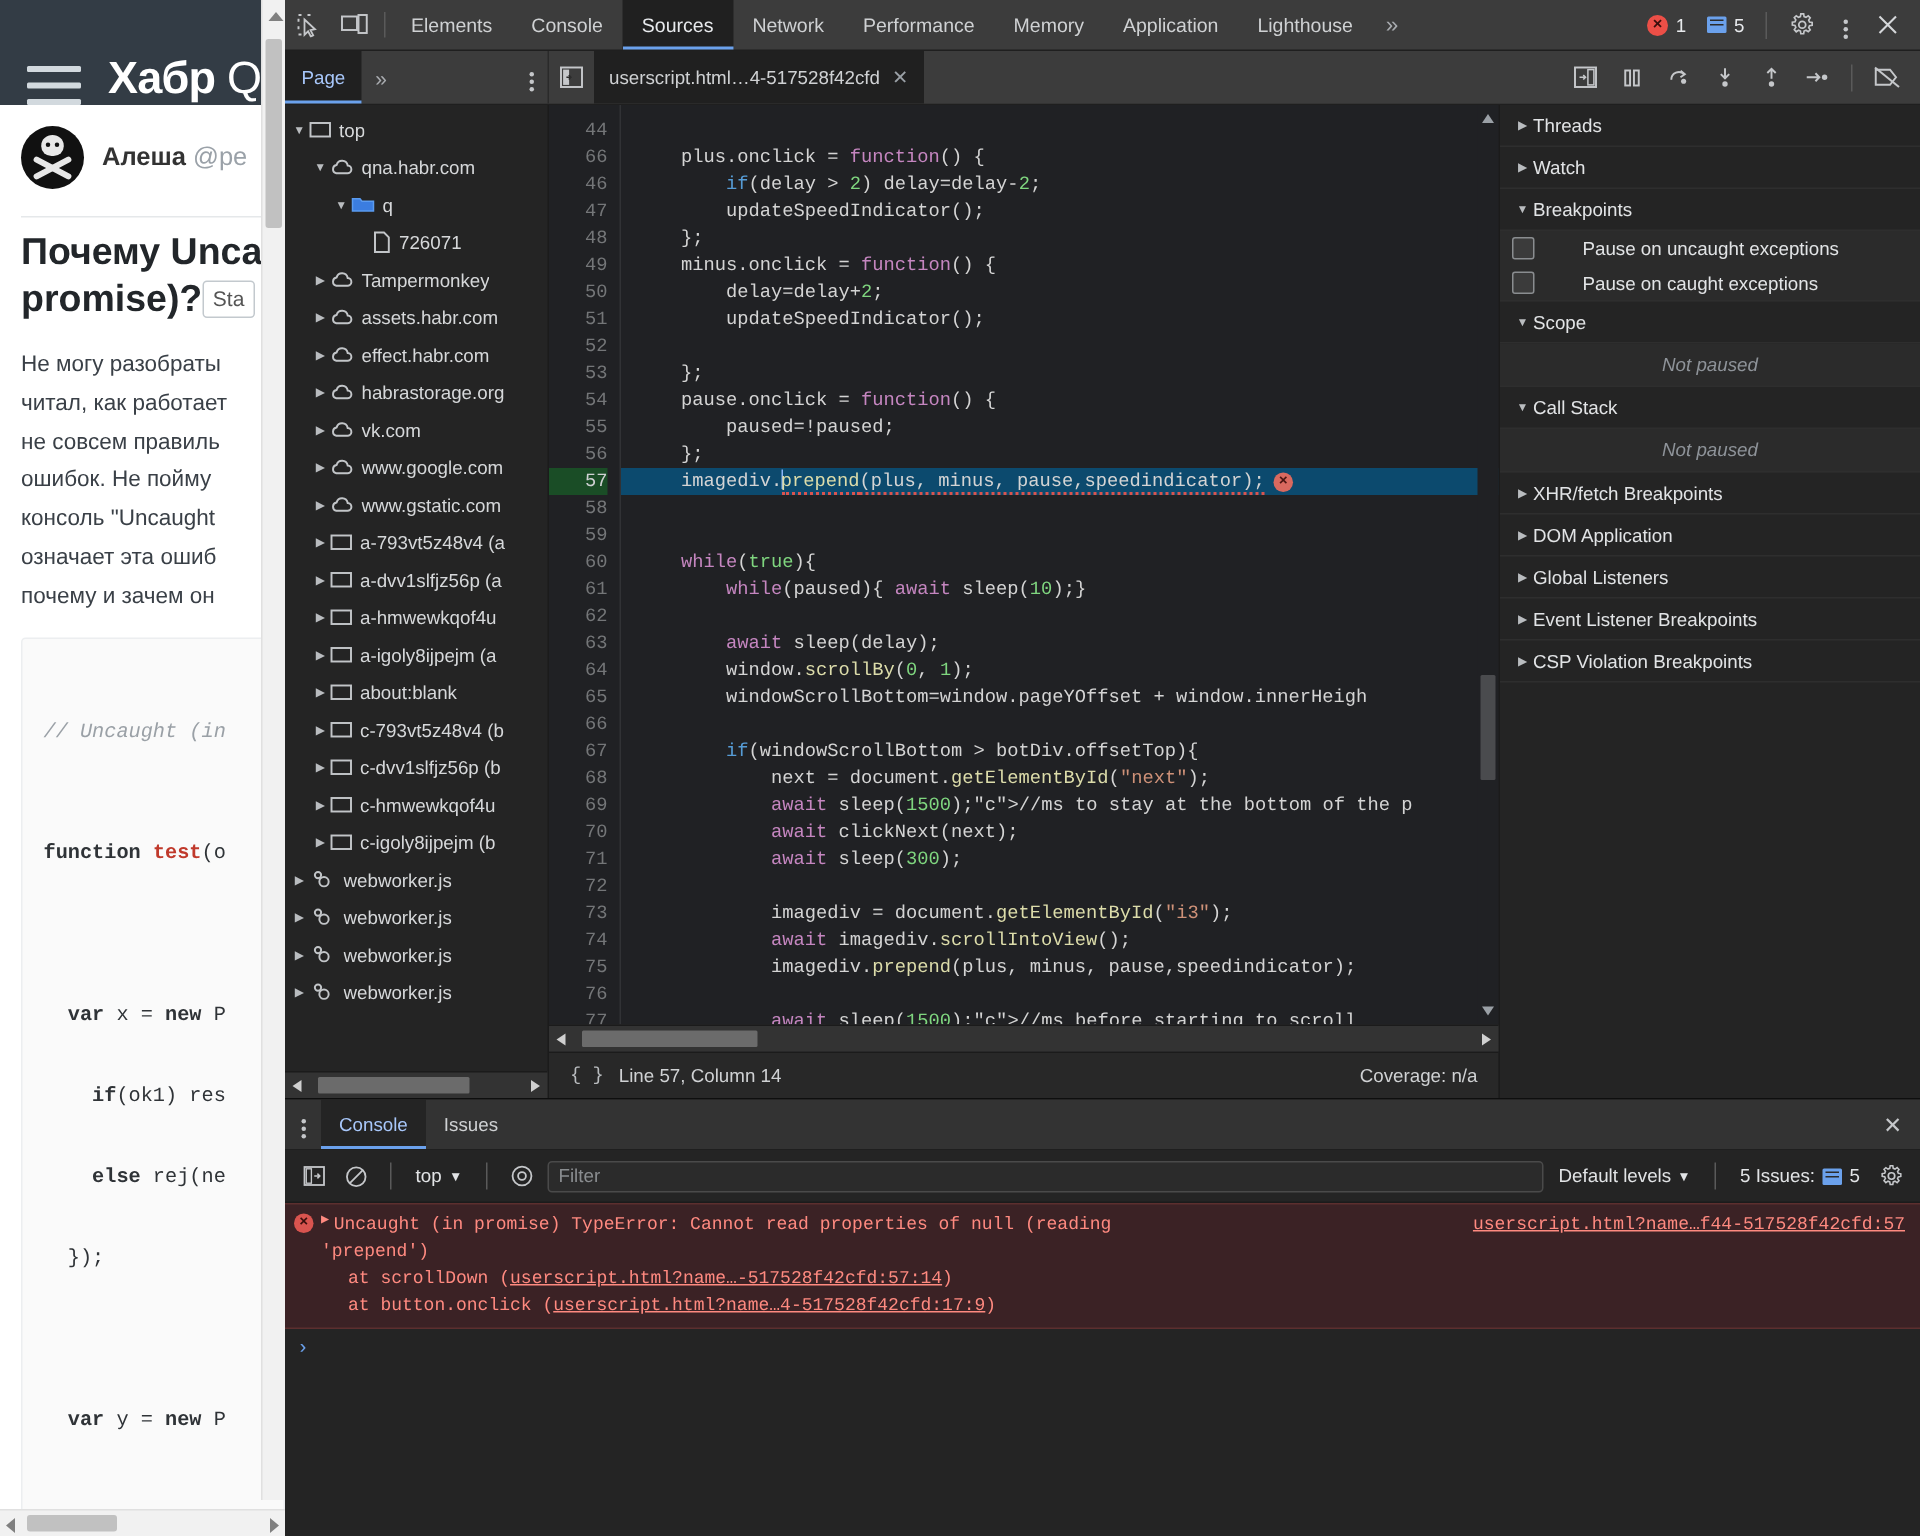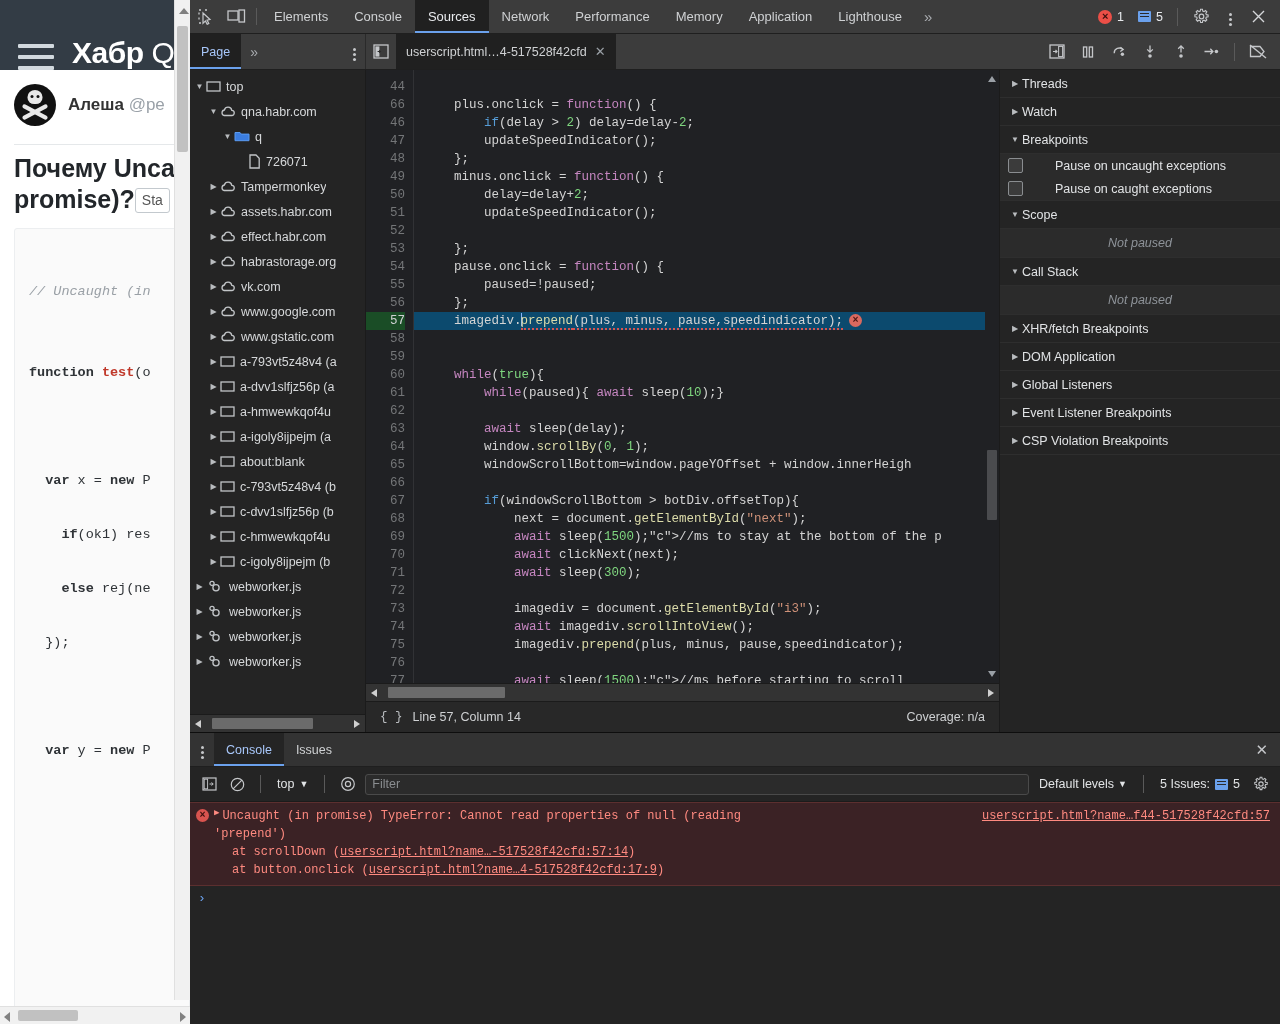--- a/index.html
+++ b/index.html
@@ -207,6 +207,15 @@
       <div><span>promise)?</span><span class="pill">Sta</span></div>
     </div>
 
+    <div class="q-body">
+      <div>Не могу разобраты</div>
+      <div>читал, как работает</div>
+      <div>не совсем правиль</div>
+      <div>ошибок. Не пойму</div>
+      <div>консоль "Uncaught</div>
+      <div>означает эта ошиб</div>
+      <div>почему и зачем он</div>
+    </div>
 
     <div class="code-card">
 <div class="cm">// Uncaught (in</div>

